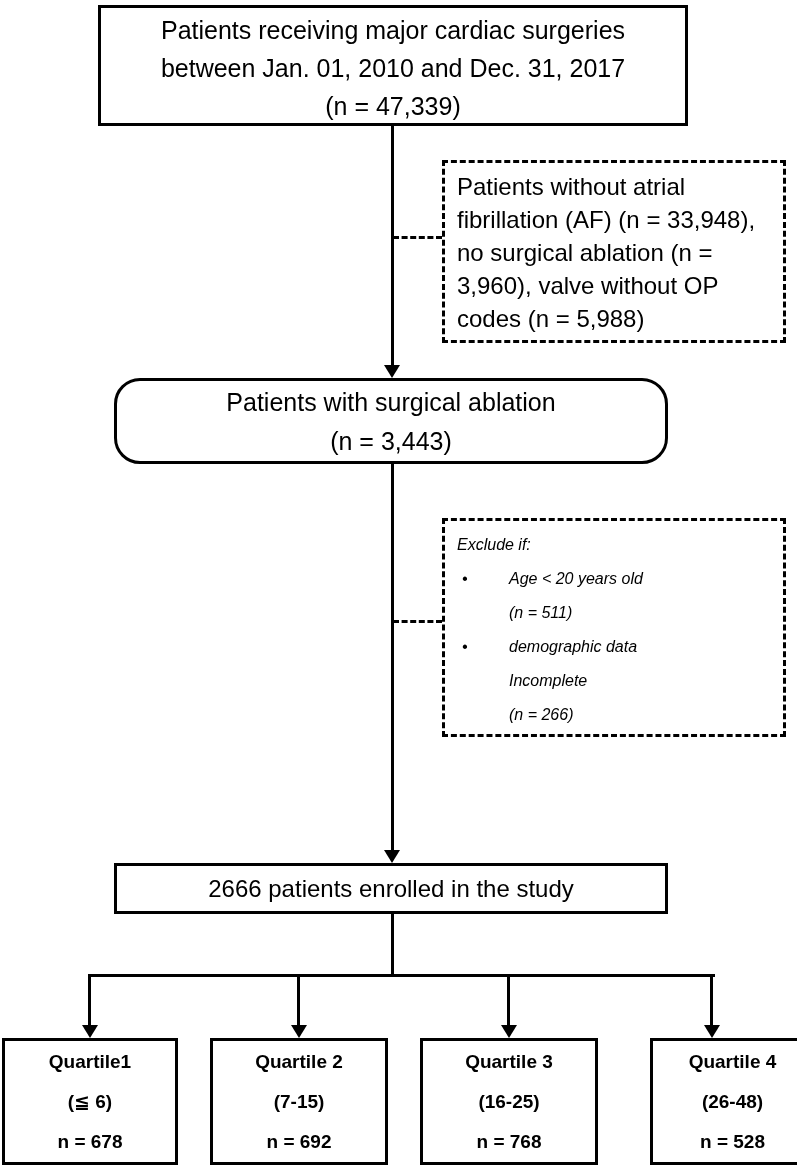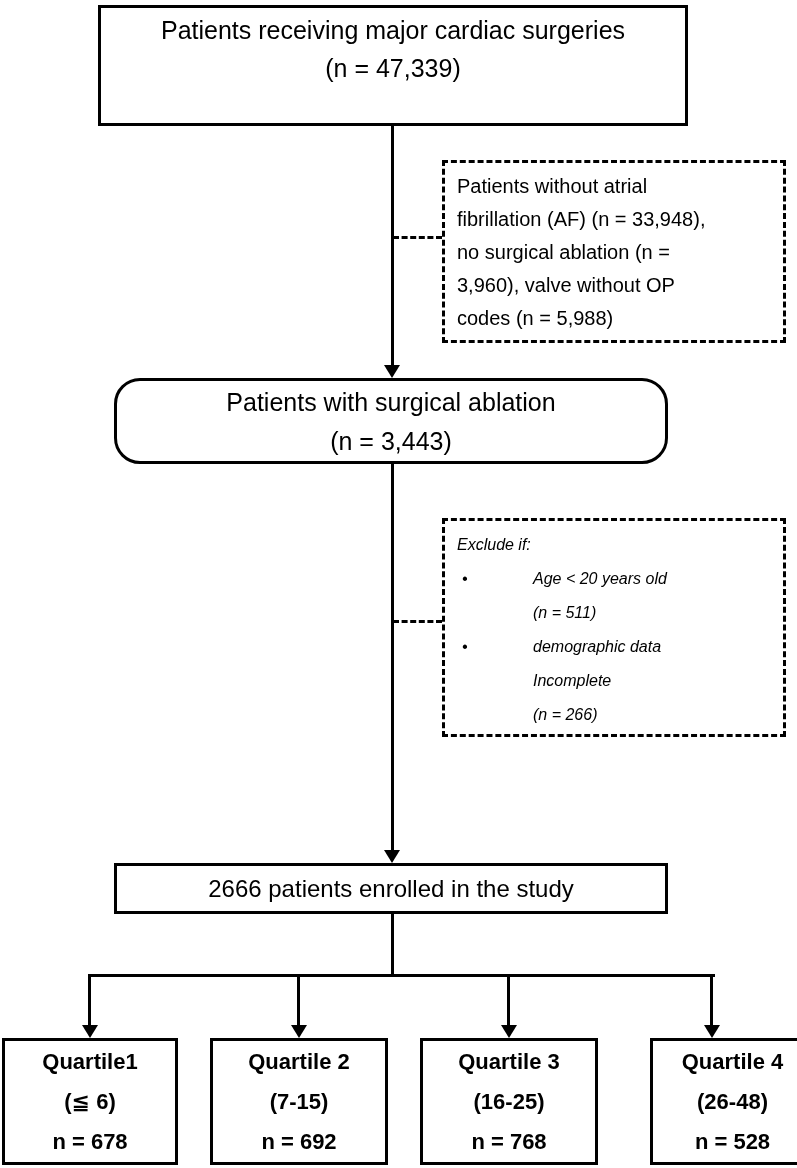--- a/index.html
+++ b/index.html
@@ -96,6 +96,7 @@
 
   <div class="box" id="box-top">
     <div>Patients receiving major cardiac surgeries</div>
+    <div>between Jan. 01, 2010 and Dec. 31, 2017</div>
     <div>(n = 47,339)</div>
   </div>
 

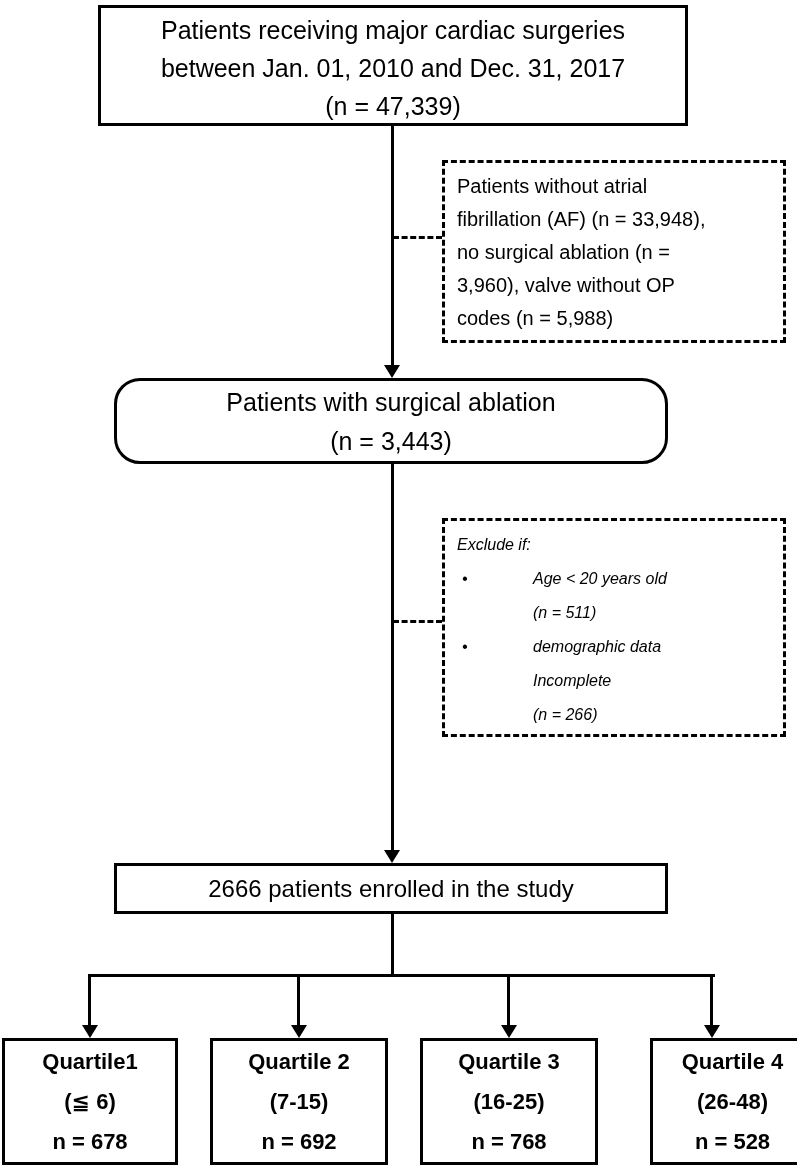--- a/index.html
+++ b/index.html
@@ -43,7 +43,7 @@
 
   
   #dash-box-1 { left: 442px; top: 160px; width: 344px; height: 183px;
-                font-size: 20px; line-height: 33px; padding: 7px 8px 7px 12px; }
+                font-size: 24px; line-height: 33px; padding: 7px 8px 7px 12px; }
 
   
   #box-ablation { left: 114px; top: 378px; width: 554px; height: 86px;

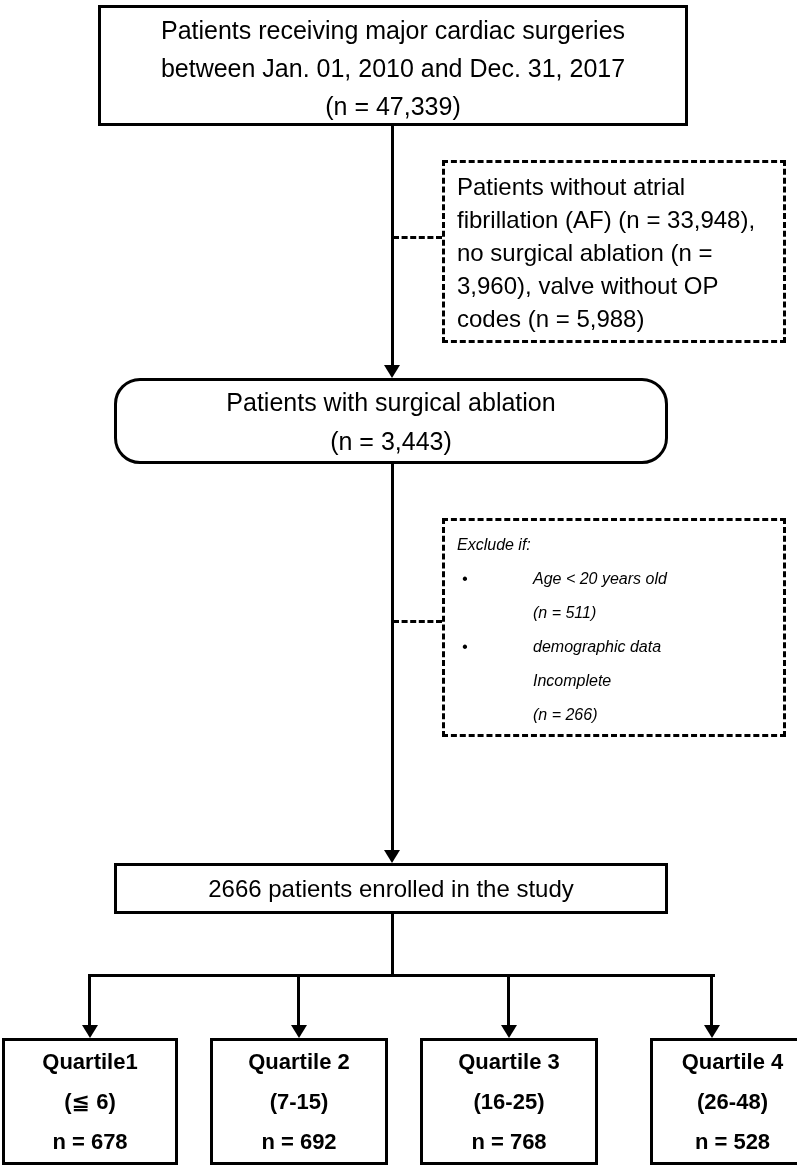--- a/index.html
+++ b/index.html
@@ -54,7 +54,7 @@
                 font-size: 16px; line-height: 34px; padding: 7px 8px 7px 12px; font-style: italic; }
   .bullet-row { display: flex; }
   .bullet-mark { width: 52px; flex: 0 0 52px; padding-left: 5px; }
-  .bullet-text { flex: 1; margin-left: 24px; }
+  .bullet-text { flex: 1; }
 
   
   #box-enrolled { left: 114px; top: 863px; width: 554px; height: 51px;

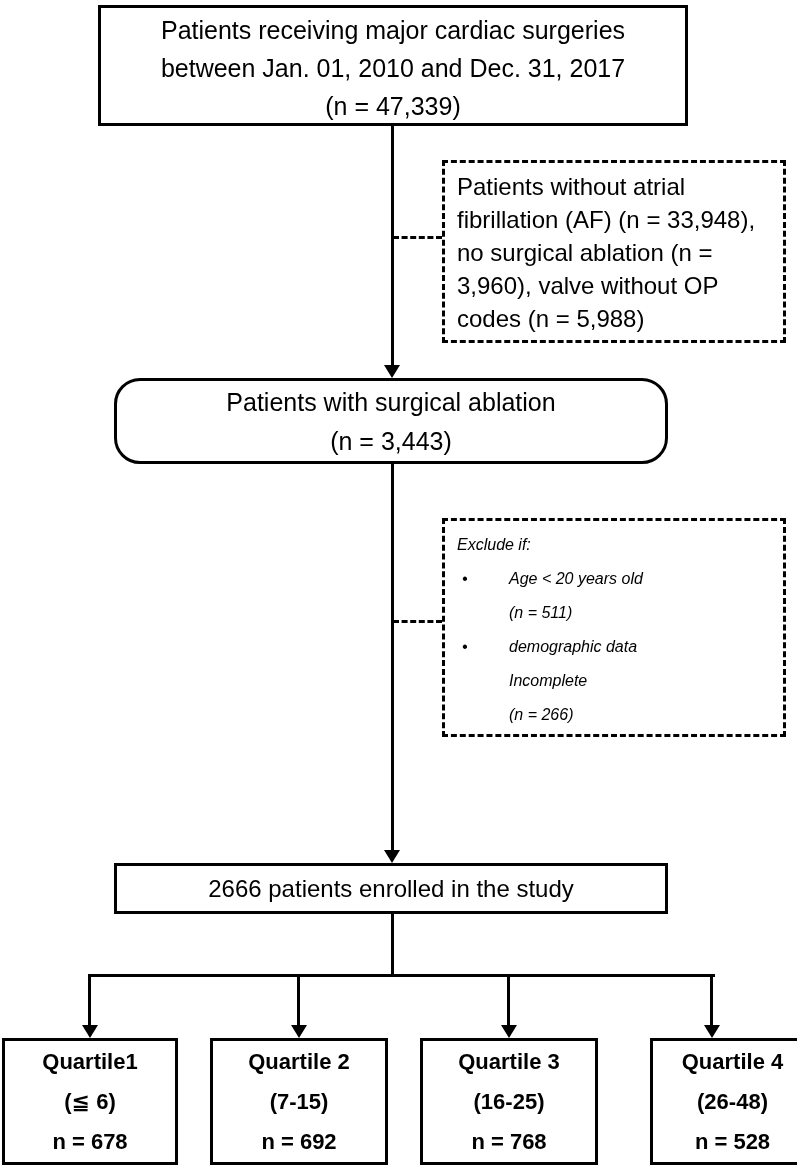--- a/index.html
+++ b/index.html
@@ -62,7 +62,7 @@
 
   
   .qbox { top: 1038px; height: 127px; font-weight: bold;
-          font-size: 22px; line-height: 40px; padding-top: 1px; }
+          font-size: 19px; line-height: 40px; padding-top: 1px; }
   #qbox-1 { left: 2px;   width: 176px; }
   #qbox-2 { left: 210px; width: 178px; }
   #qbox-3 { left: 420px; width: 178px; }

